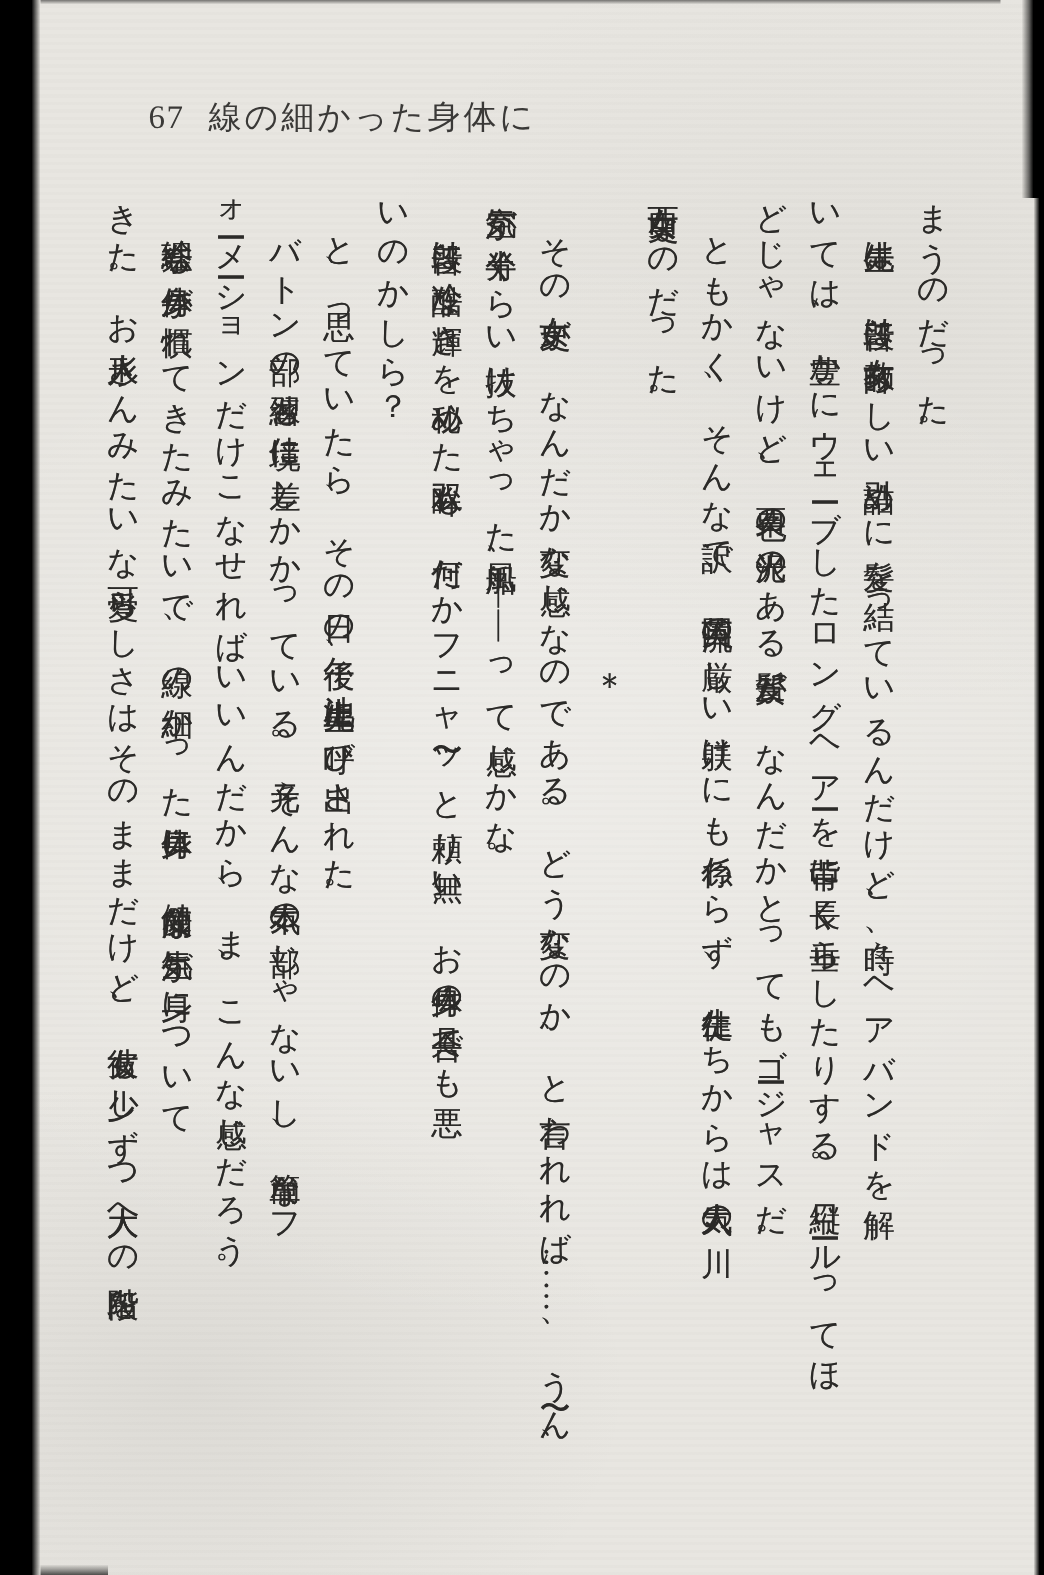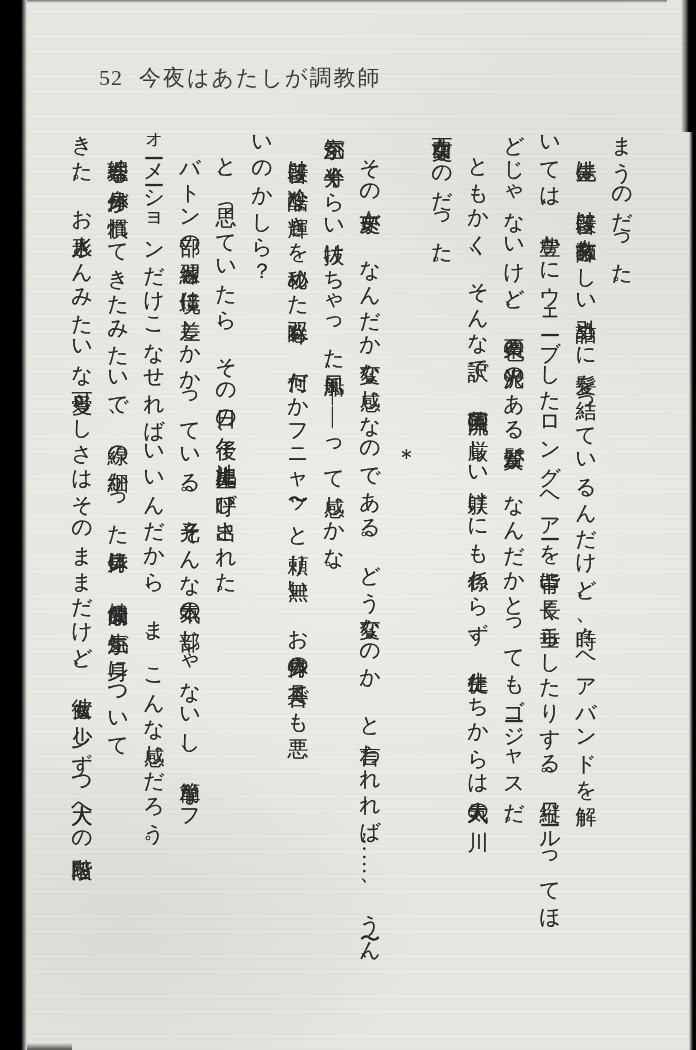--- a/index.html
+++ b/index.html
@@ -87,7 +87,7 @@
 <div class="patch-bottom-left"></div>
 
 <div class="running-header">
-  <span class="pageno">52</span><span class="chapter">今夜はあたしが調教師</span>
+  <span class="pageno">67</span><span class="chapter">今夜はあたしが調教師</span>
 </div>
 
 <div class="text-body">

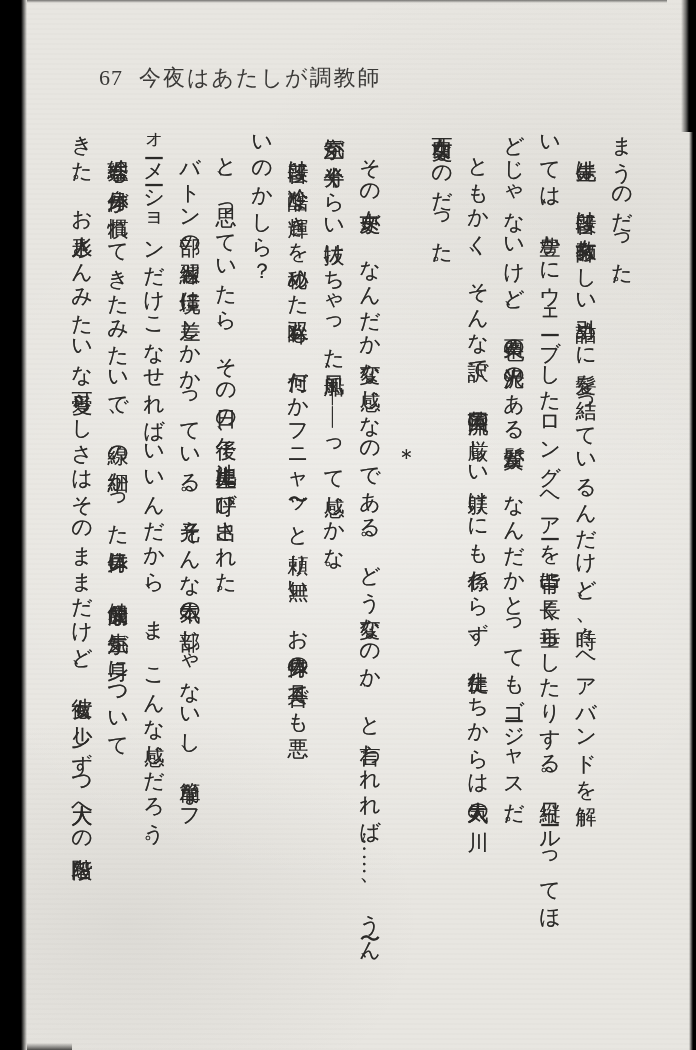--- a/index.html
+++ b/index.html
@@ -87,7 +87,7 @@
 <div class="patch-bottom-left"></div>
 
 <div class="running-header">
-  <span class="pageno">67</span><span class="chapter">今夜はあたしが調教師</span>
+  <span class="pageno">67</span><span class="chapter">線の細かった身体に</span>
 </div>
 
 <div class="text-body">

